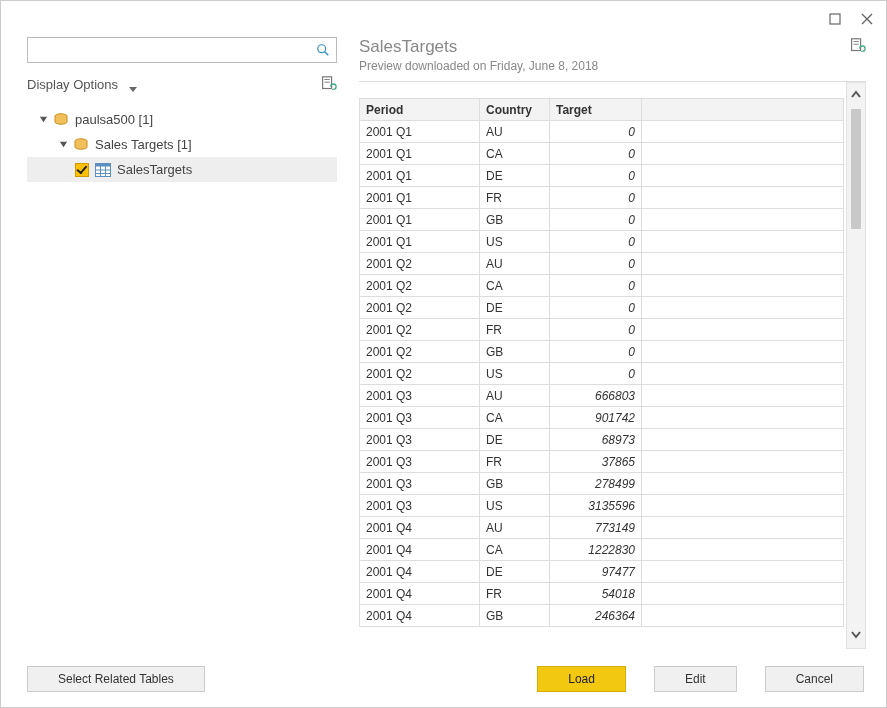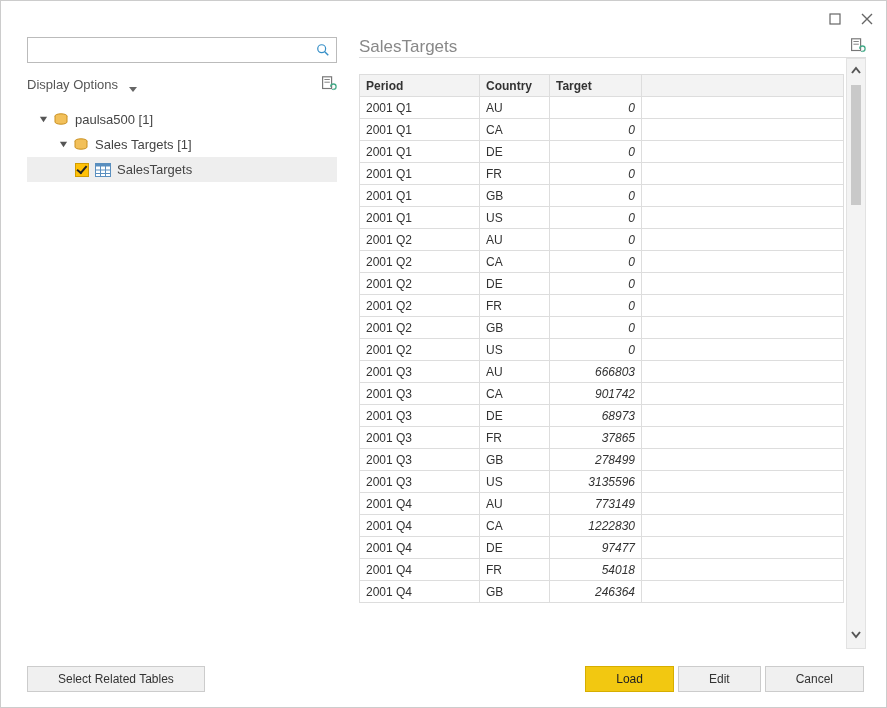--- a/index.html
+++ b/index.html
@@ -153,6 +153,7 @@
       <div class="right-header">
         <div>
           <h2 class="right-title">SalesTargets</h2>
+          <div class="right-sub">Preview downloaded on Friday, June 8, 2018</div>
         </div>
         <span class="doc-icon">
           <svg viewBox="0 0 20 20" width="18" height="18">

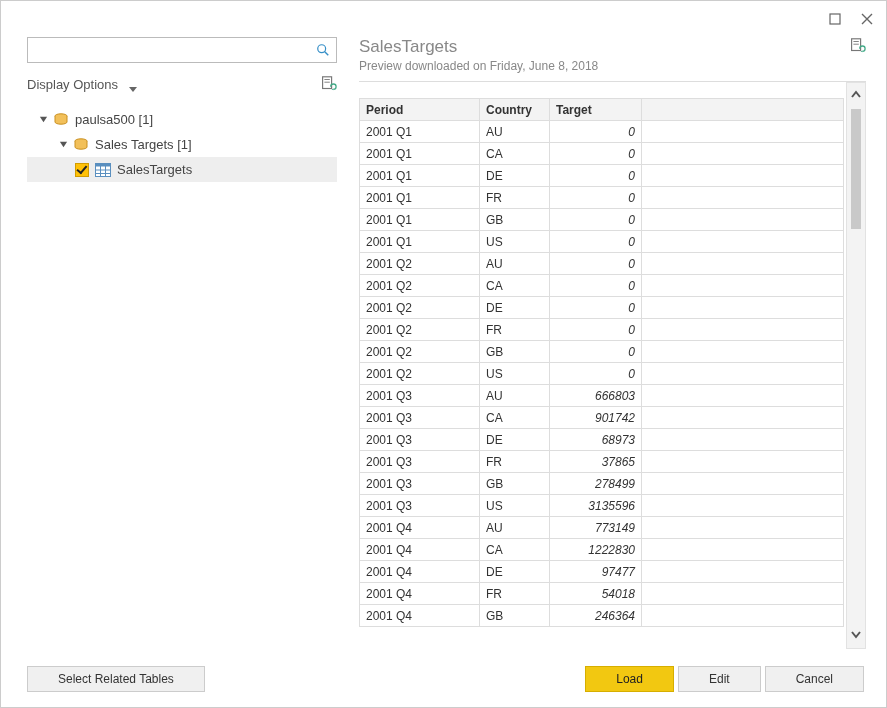--- a/index.html
+++ b/index.html
@@ -49,7 +49,7 @@
   .footer { height:44px; border-top:0; display:flex; align-items:center; justify-content:space-between; padding:0 22px 12px 26px; }
   .btn { height:26px; padding:0 30px; font-size:12px; border:1px solid #ccc; background:#f0f0f0; cursor:pointer; color:#333; }
   .btn.primary { background:#f2c811; border-color:#d6ae00; font-weight:500; color:#222; }
-  .footer-right { display:flex; gap:4px;align-items:center; }
+  .footer-right { display:flex; gap:28px;align-items:center; }
 </style>
 </head>
 <body>

